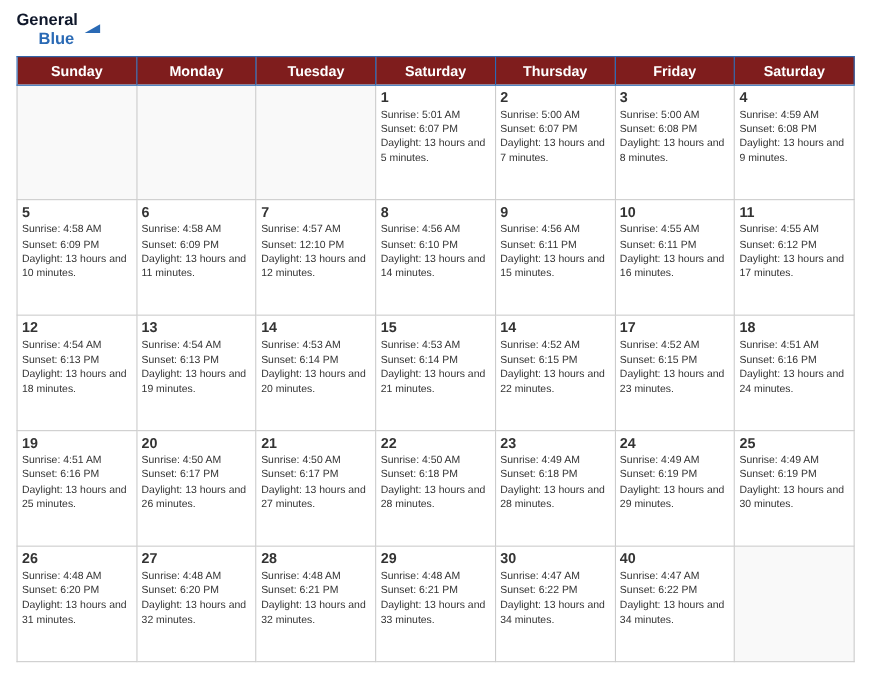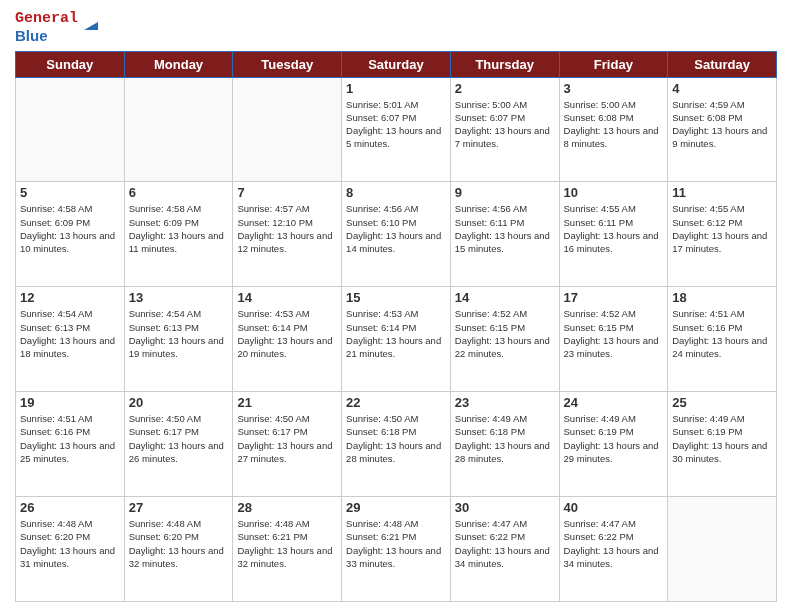--- a/index.html
+++ b/index.html
@@ -88,7 +88,7 @@
     <div class="logo">
     <div style="display:flex;align-items:center;">
       <div style="display:flex;flex-direction:column;line-height:1.15;">
-        <span style="font-size:15px;font-weight:bold;color:#b91c1c;font-family:Liberation Mono, monospace;">General</span>
+        <span style="font-size:15px;font-weight:bold;color:#0f172a;">General</span>
         <span style="font-size:15px;font-weight:bold;color:#2a6ab5;">Blue</span>
       </div>
       <svg width="22" height="22" viewBox="0 0 22 22" style="margin-left:2px;margin-top:-8px;">

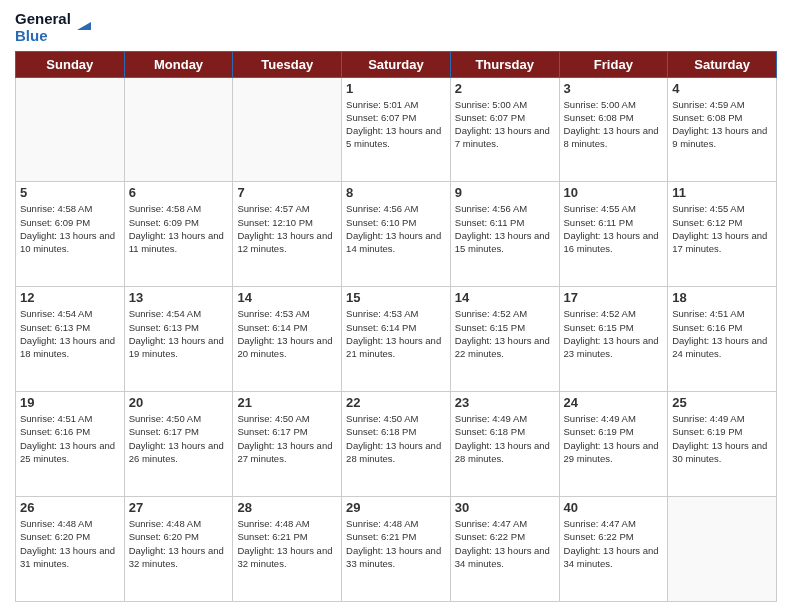--- a/index.html
+++ b/index.html
@@ -89,7 +89,7 @@
     <div style="display:flex;align-items:center;">
       <div style="display:flex;flex-direction:column;line-height:1.15;">
         <span style="font-size:15px;font-weight:bold;color:#0f172a;">General</span>
-        <span style="font-size:15px;font-weight:bold;color:#2a6ab5;">Blue</span>
+        <span style="font-size:15px;font-weight:bold;color:#2a6ab5;margin-left:20px;">Blue</span>
       </div>
       <svg width="22" height="22" viewBox="0 0 22 22" style="margin-left:2px;margin-top:-8px;">
         <polygon points="4,18 18,10 18,18" fill="#2a6ab5"></polygon>

